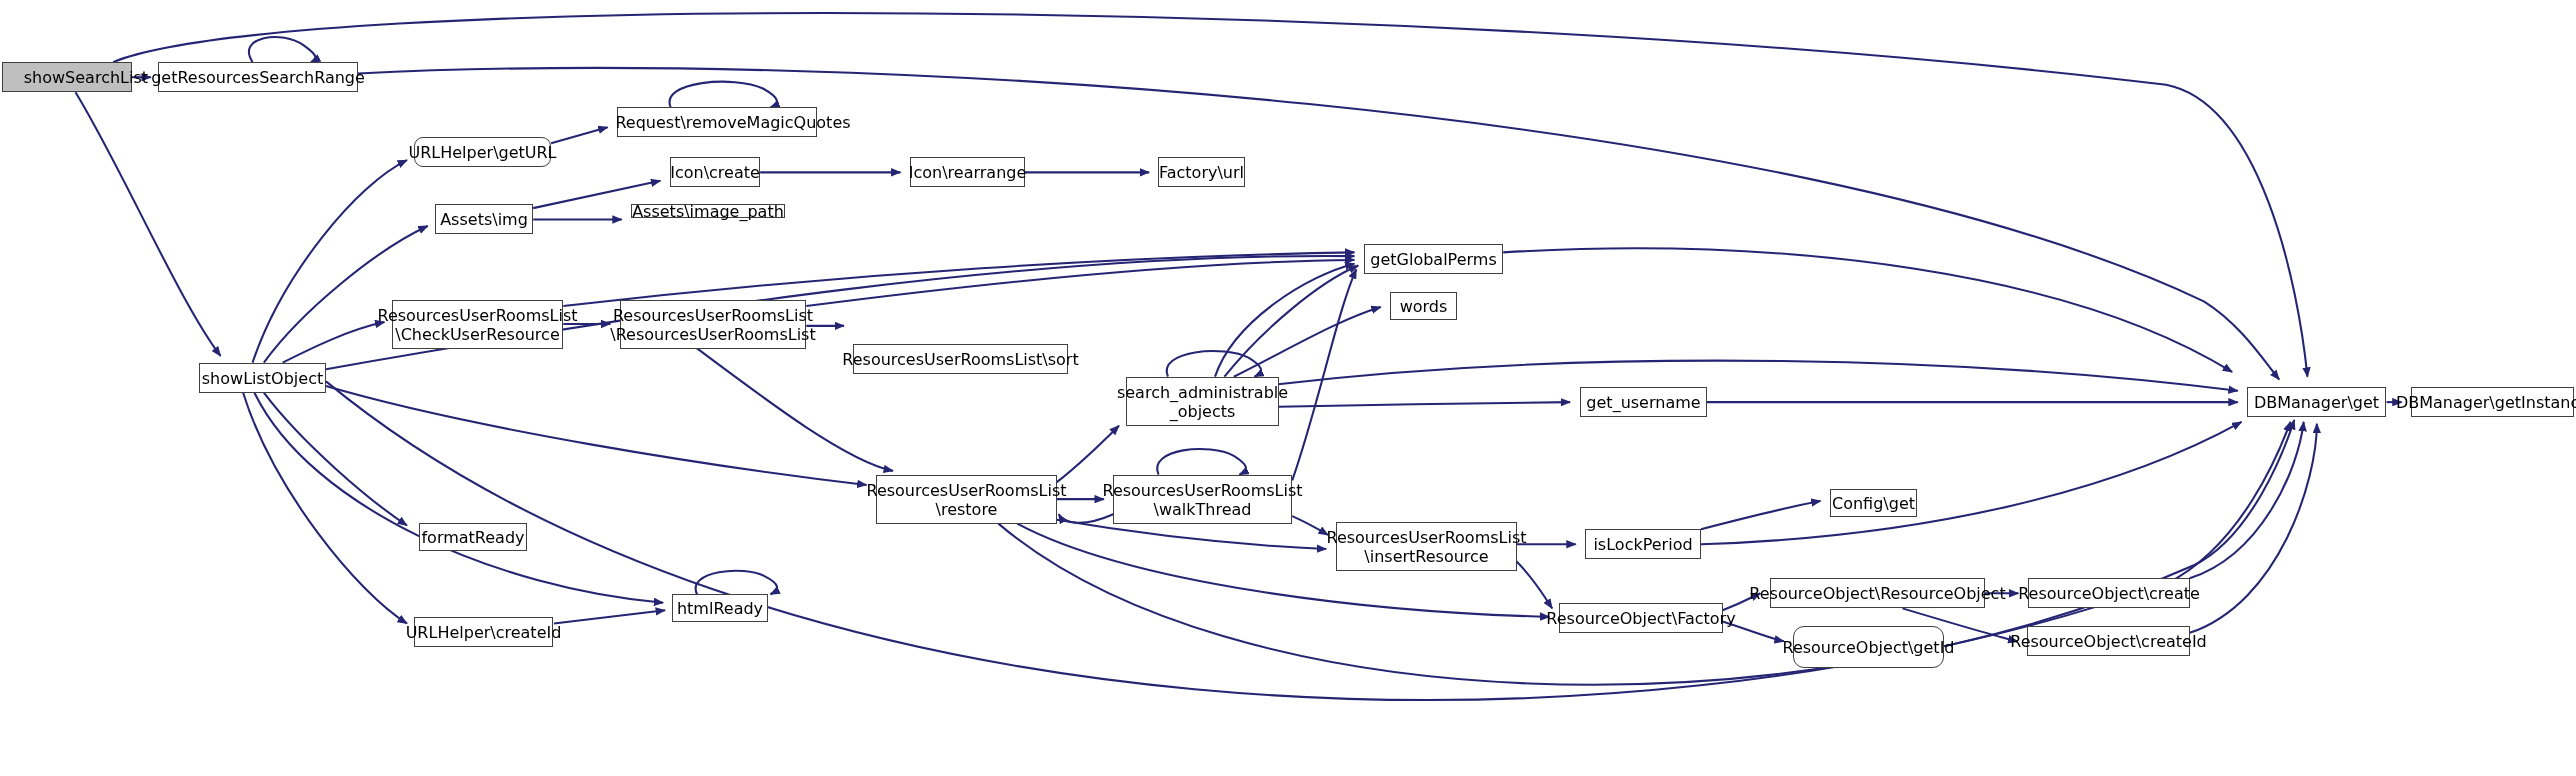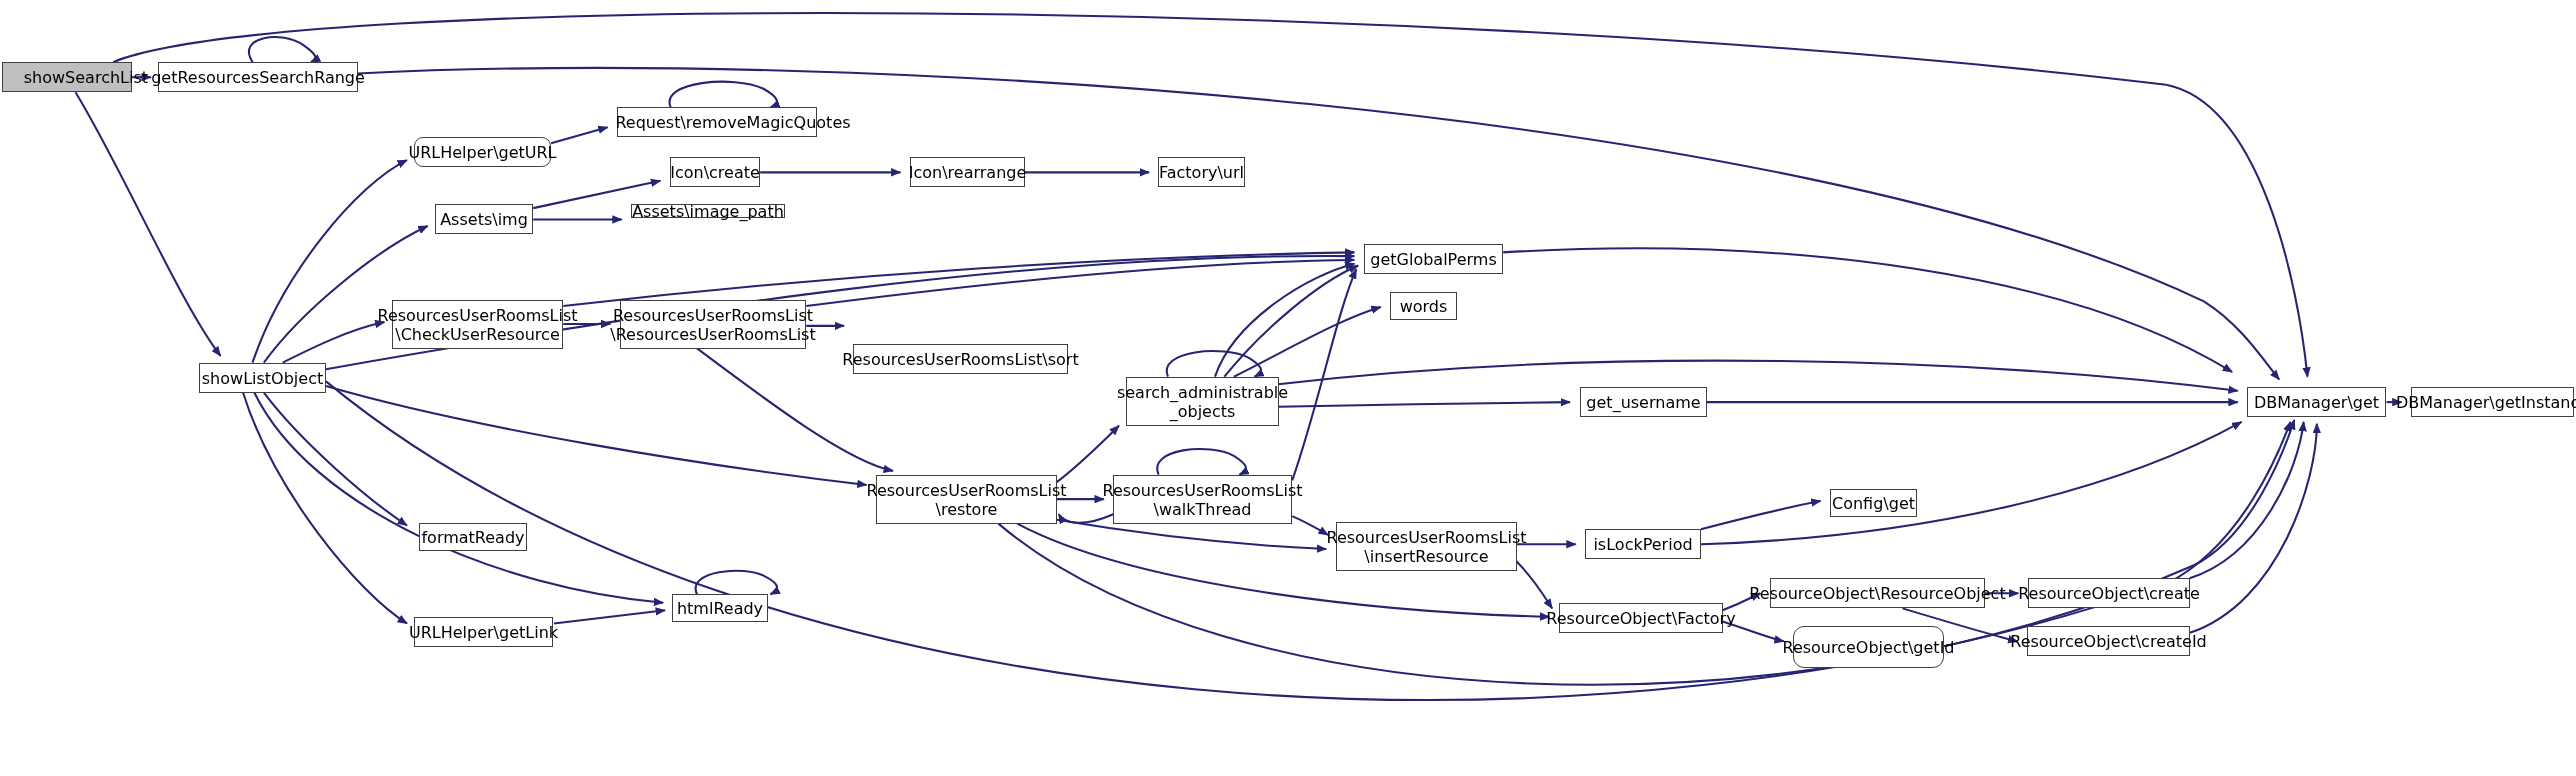--- a/index.html
+++ b/index.html
@@ -173,7 +173,7 @@
 
   <div class="node" style="left:419px;top:523px;width:108px;height:28px;">formatReady</div>
   <div class="node" style="left:672px;top:594px;width:96px;height:28px;">htmlReady</div>
-  <div class="node" style="left:414px;top:617px;width:139px;height:30px;">URLHelper\getLink</div>
+  <div class="node" style="left:414px;top:617px;width:139px;height:30px;">URLHelper\createId</div>
 </div>
 
 

